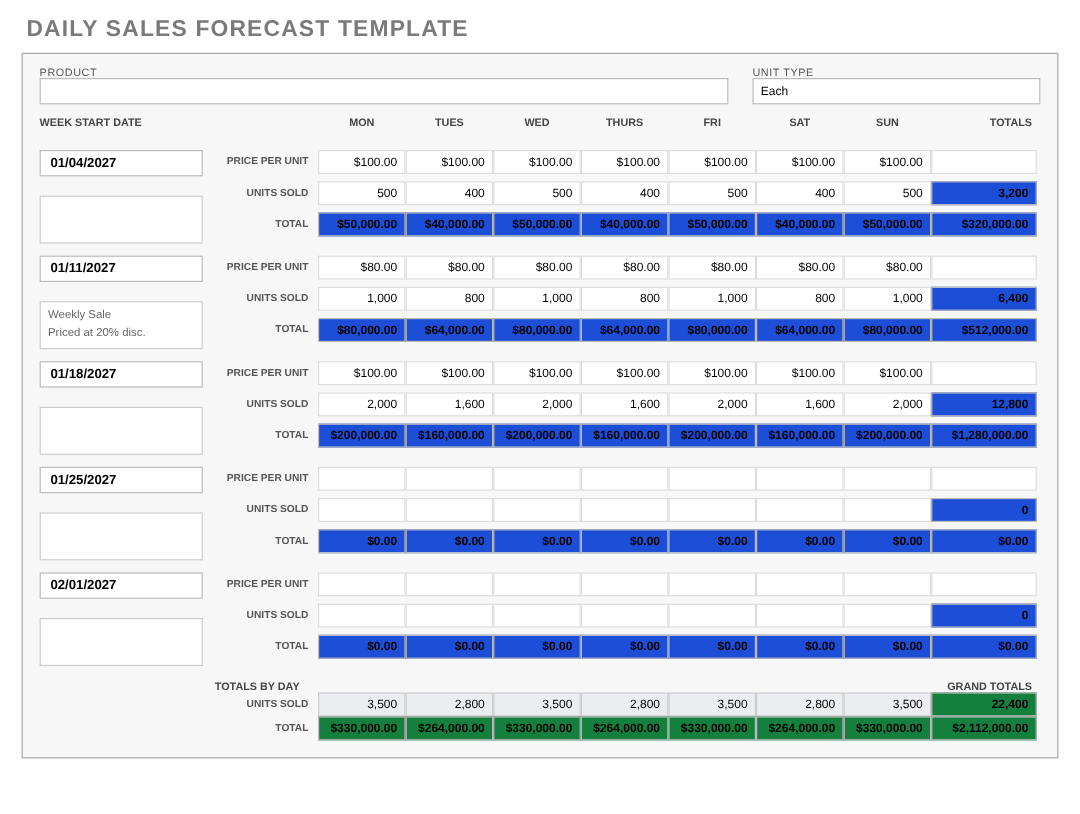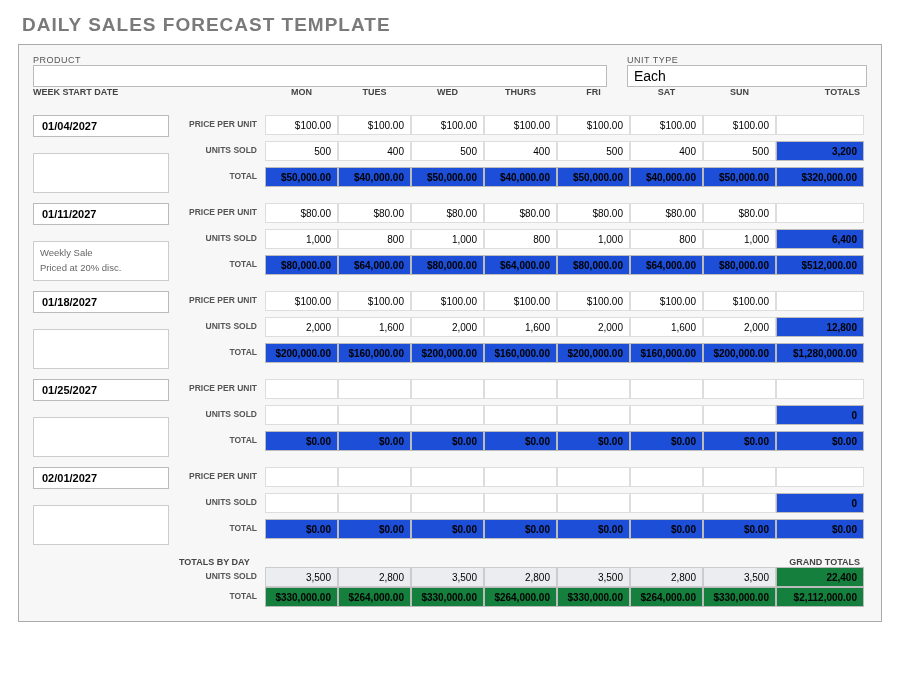--- a/index.html
+++ b/index.html
@@ -6,7 +6,7 @@
   body { font-family: Arial, Helvetica, sans-serif; background: #fff; width: 900px; height: 678px; overflow: hidden; }
   .page-title { font-size: 19px; font-weight: bold; color: #7a7a7a; letter-spacing: 1px; padding: 14px 22px 8px; }
   .frame { margin: 0 18px; border: 1px solid #aaa; background: #f7f7f7; padding: 10px 14px 14px; }
-  .top-row { display: grid; grid-template-columns: 1fr 240px; gap: 20px; }
+  .top-row { display: grid; grid-template-columns: 1fr 240px; gap: 20px; margin-bottom: 10px; }
   .field-label { font-size: 9px; color: #555; letter-spacing: .5px; }
   .field-box { background: #fff; border: 1px solid #bbb; height: 22px; padding: 3px 6px; font-size: 14px; width: 100%; }
   .hdr-row { display: grid; grid-template-columns: 146px 86px 73px 73px 73px 73px 73px 73px 73px 88px; font-size: 9px; font-weight: bold; color: #444; margin-bottom: 18px; }

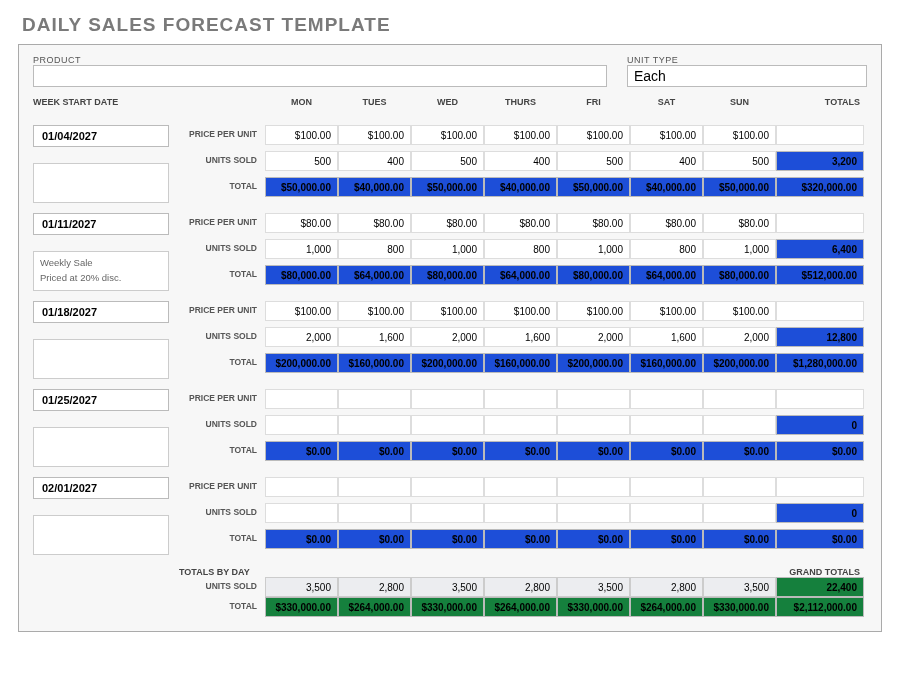--- a/index.html
+++ b/index.html
@@ -8,7 +8,7 @@
   .frame { margin: 0 18px; border: 1px solid #aaa; background: #f7f7f7; padding: 10px 14px 14px; }
   .top-row { display: grid; grid-template-columns: 1fr 240px; gap: 20px; margin-bottom: 10px; }
   .field-label { font-size: 9px; color: #555; letter-spacing: .5px; }
-  .field-box { background: #fff; border: 1px solid #bbb; height: 22px; padding: 3px 6px; font-size: 14px; width: 100%; }
+  .field-box { background: #fff; border: 1px solid #bbb; height: 22px; padding: 3px 6px; font-size: 10px; width: 100%; }
   .hdr-row { display: grid; grid-template-columns: 146px 86px 73px 73px 73px 73px 73px 73px 73px 88px; font-size: 9px; font-weight: bold; color: #444; margin-bottom: 18px; }
   .hdr-row > div { text-align: center; }
   .hdr-row .left { text-align: left; }

